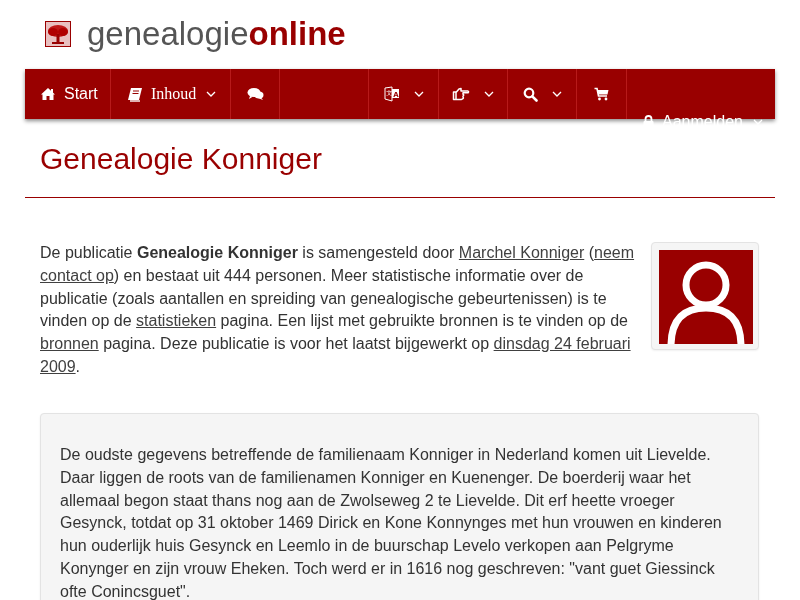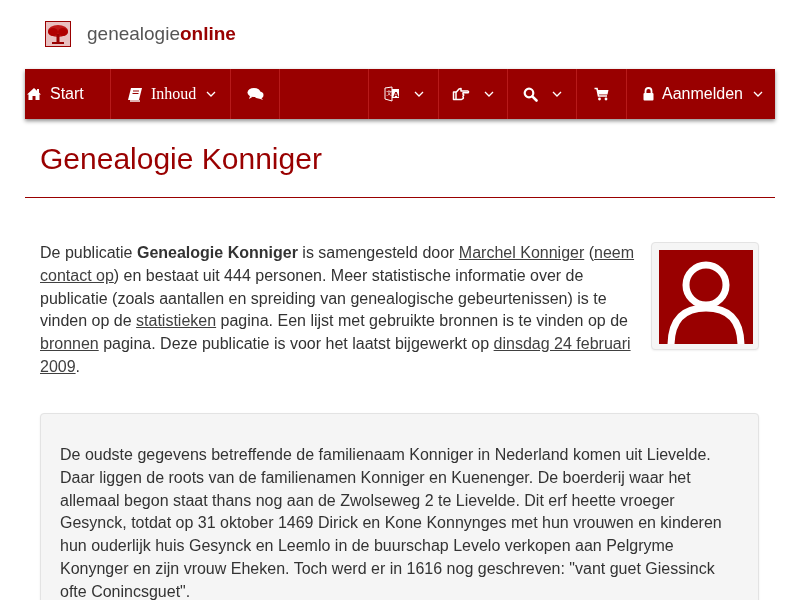--- a/index.html
+++ b/index.html
@@ -13,7 +13,7 @@
   .header { position:absolute; left:0; top:0; width:800px; height:68px; }
   .logo-icon { position:absolute; left:45px; top:21px; width:26px; height:26px;
     border:1px solid #990000; background:#e8b4b4; box-sizing:border-box; overflow:hidden; }
-  .logo-text { position:absolute; left:87px; top:17px; font-size:19px; line-height:34px; color:#555555; }
+  .logo-text { position:absolute; left:87px; top:17px; font-size:33px; line-height:34px; color:#555555; }
   .logo-text b { color:#990000; font-weight:bold; }
 
   .navbar { position:absolute; left:25px; top:69px; width:750px; height:50px;

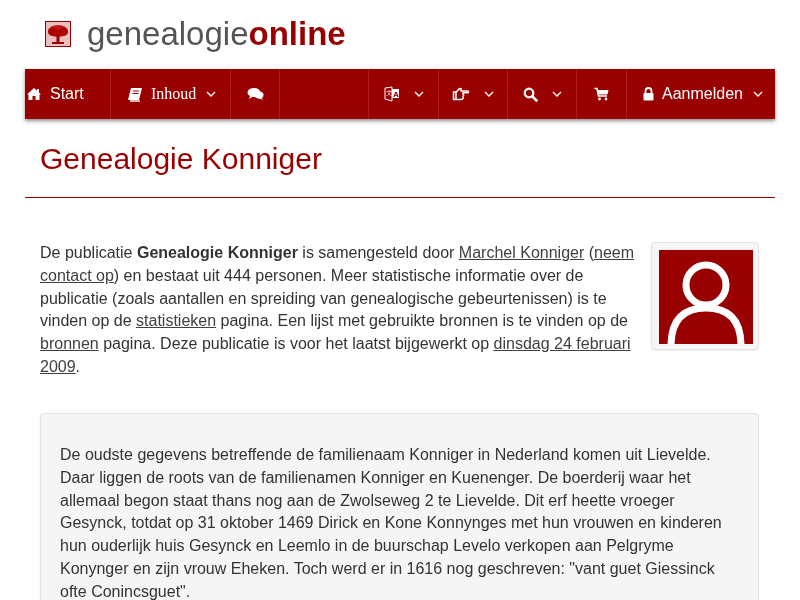--- a/index.html
+++ b/index.html
@@ -58,7 +58,7 @@
 
 <div class="navbar">
 
-  <div class="nav-item" style="left:0;width:85px;padding-left:1px;">
+  <div class="nav-item" style="left:0;width:85px;padding-left:15px;">
     <span style="margin-right:8px;">
       <svg width="16" height="14" viewBox="0 0 16 14">
           <path d="M8 1 L15 7.5 L13.5 7.5 L13.5 13 L9.5 13 L9.5 9 L6.5 9 L6.5 13 L2.5 13 L2.5 7.5 L1 7.5 Z" fill="#fff"></path>

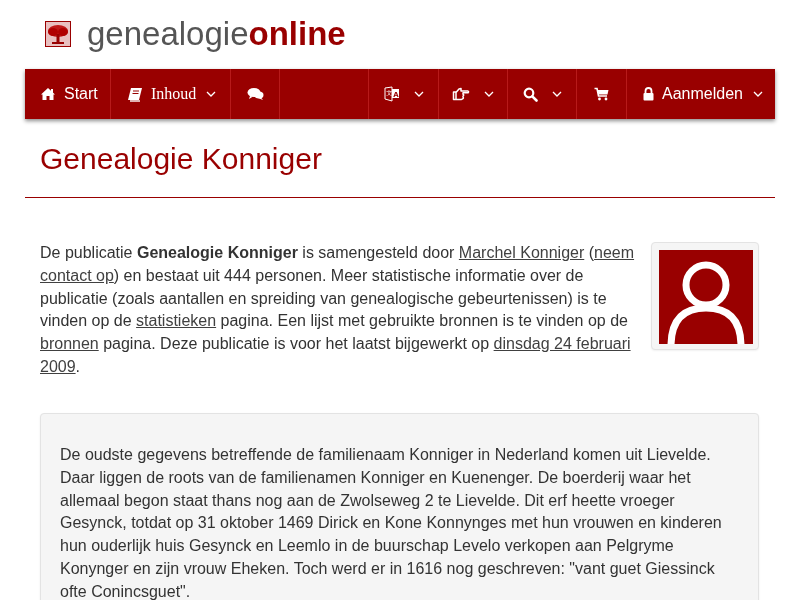--- a/index.html
+++ b/index.html
@@ -158,7 +158,7 @@
   </div>
   <div class="nav-div" style="left:601px;"></div>
 
-  <div class="nav-item" style="left:602px;width:148px;padding-left:16px;">
+  <div class="nav-item" style="left:602px;width:148px;padding-left:16px;margin-top:28px;">
     <span style="margin-right:8px;">
       <svg width="11" height="14" viewBox="0 0 11 14">
           <path d="M2.5 6 L2.5 4 Q2.5 1 5.5 1 Q8.5 1 8.5 4 L8.5 6" fill="none" stroke="#fff" stroke-width="1.8"></path>

